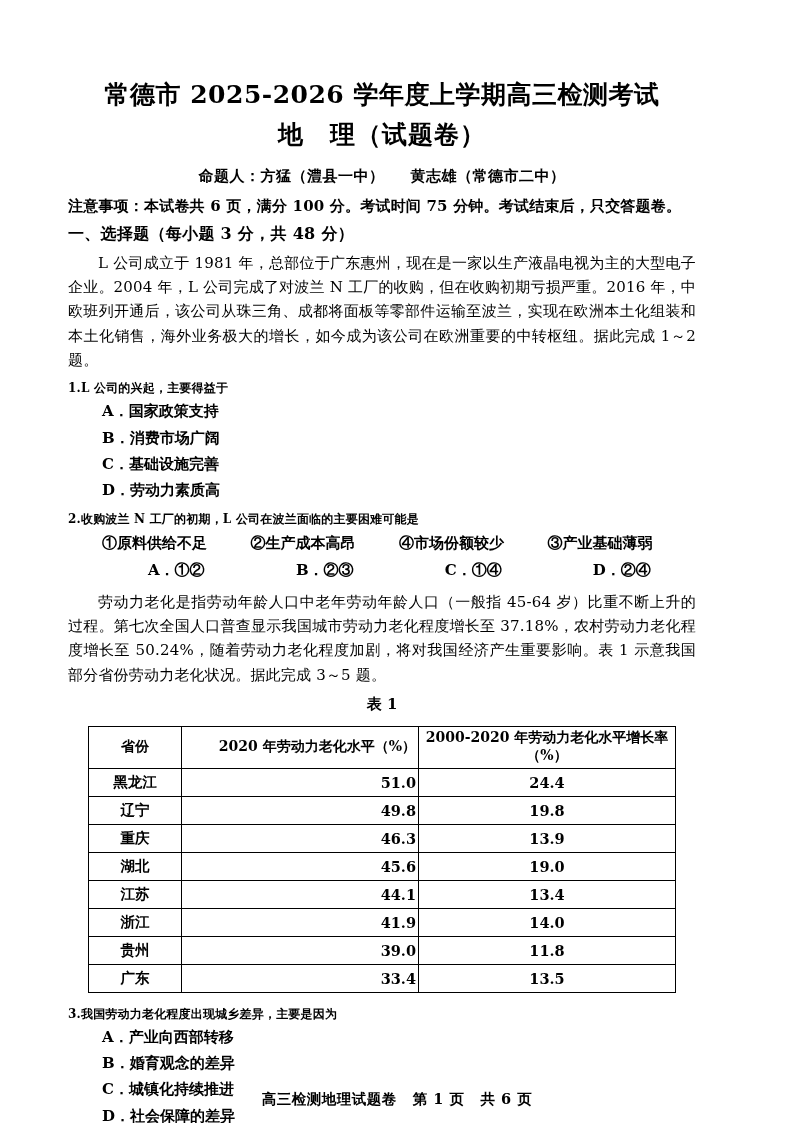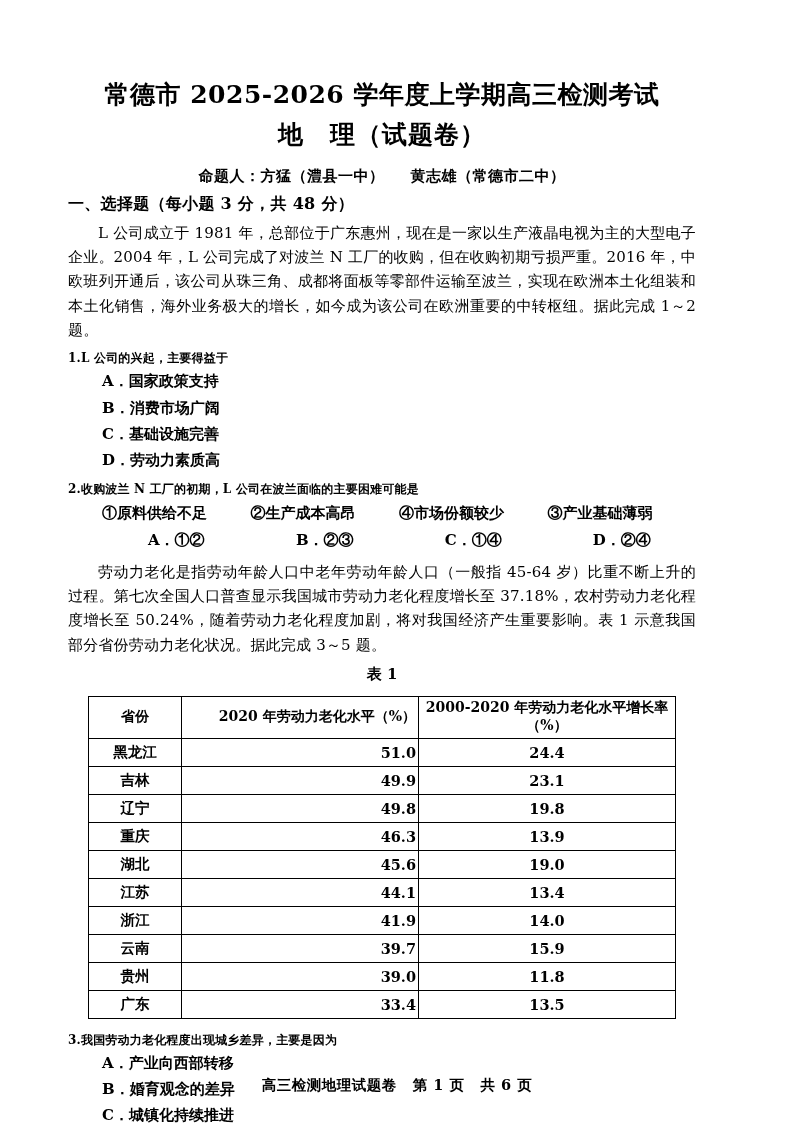--- a/index.html
+++ b/index.html
@@ -145,6 +145,9 @@
     <span>命题人：</span><span>方猛（澧县一中）</span><span class="gap"></span><span>黄志雄（常德市二中）</span>
   </div>
 
+  <div class="notice">
+    <span>注意事项：</span><span>本试卷共 6 页，满分 100 分。考试时间 75 分钟。考试结束后，只交答题卷。</span>
+  </div>
 
   <div class="section-head">一、选择题（每小题 3 分，共 48 分）</div>
 

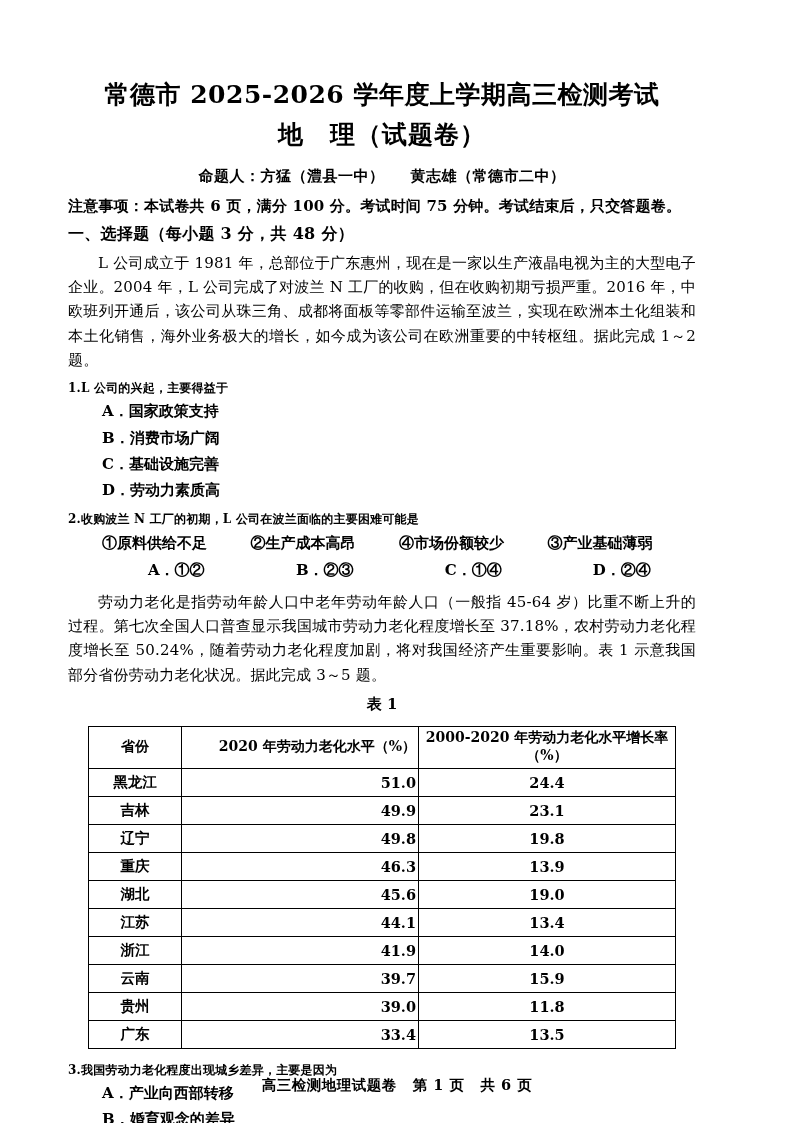--- a/index.html
+++ b/index.html
@@ -200,11 +200,6 @@
         <td>24.4</td>
       </tr>
       <tr>
-        <td>吉林</td>
-        <td>49.9</td>
-        <td>23.1</td>
-      </tr>
-      <tr>
         <td>辽宁</td>
         <td>49.8</td>
         <td>19.8</td>

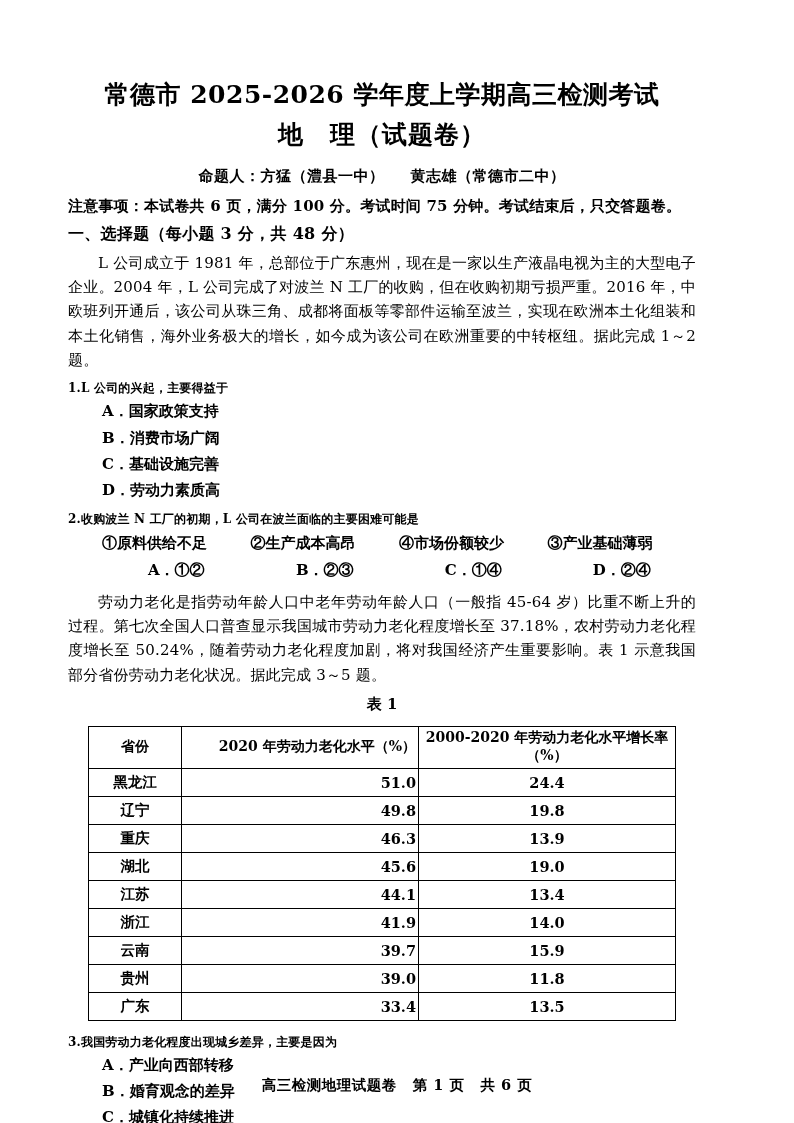--- a/index.html
+++ b/index.html
@@ -225,11 +225,6 @@
         <td>14.0</td>
       </tr>
       <tr>
-        <td>云南</td>
-        <td>39.7</td>
-        <td>15.9</td>
-      </tr>
-      <tr>
         <td>贵州</td>
         <td>39.0</td>
         <td>11.8</td>

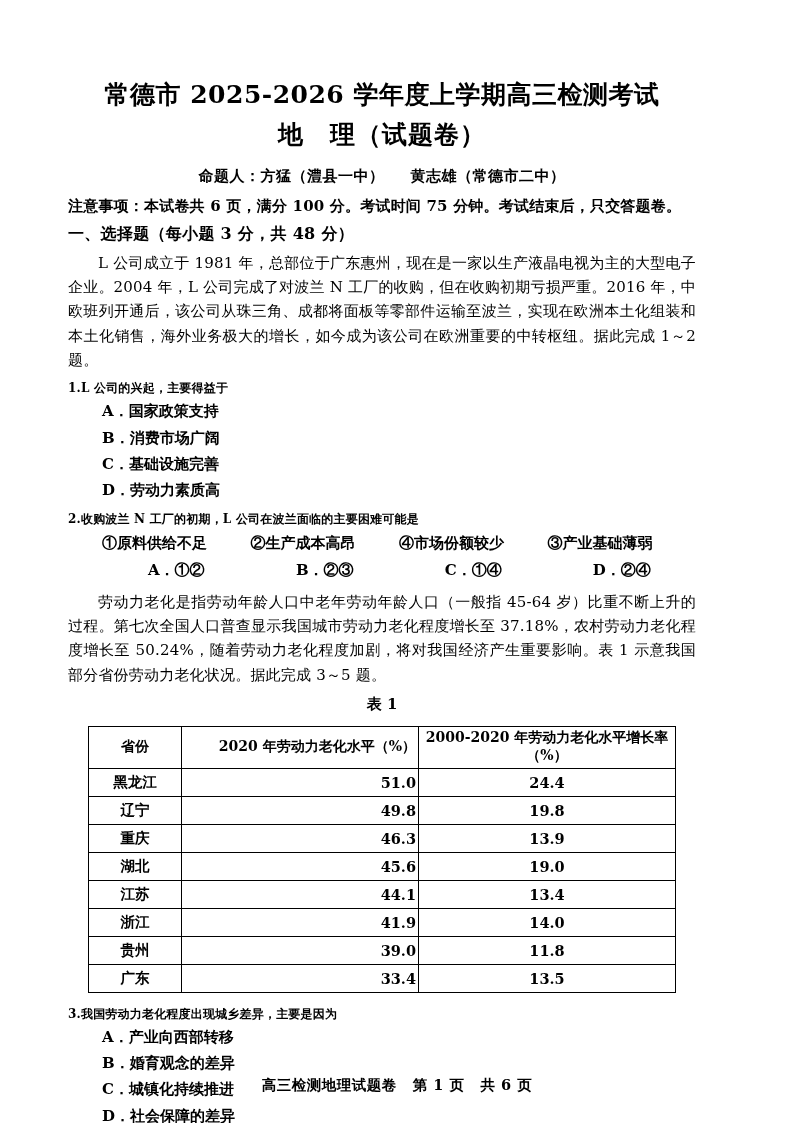--- a/index.html
+++ b/index.html
@@ -123,7 +123,7 @@
   table.data th { font-size: 14px; }
   .footer {
     position: absolute;
-    bottom: 28px;
+    bottom: 14px;
     left: 0;
     width: 794px;
     text-align: center;

